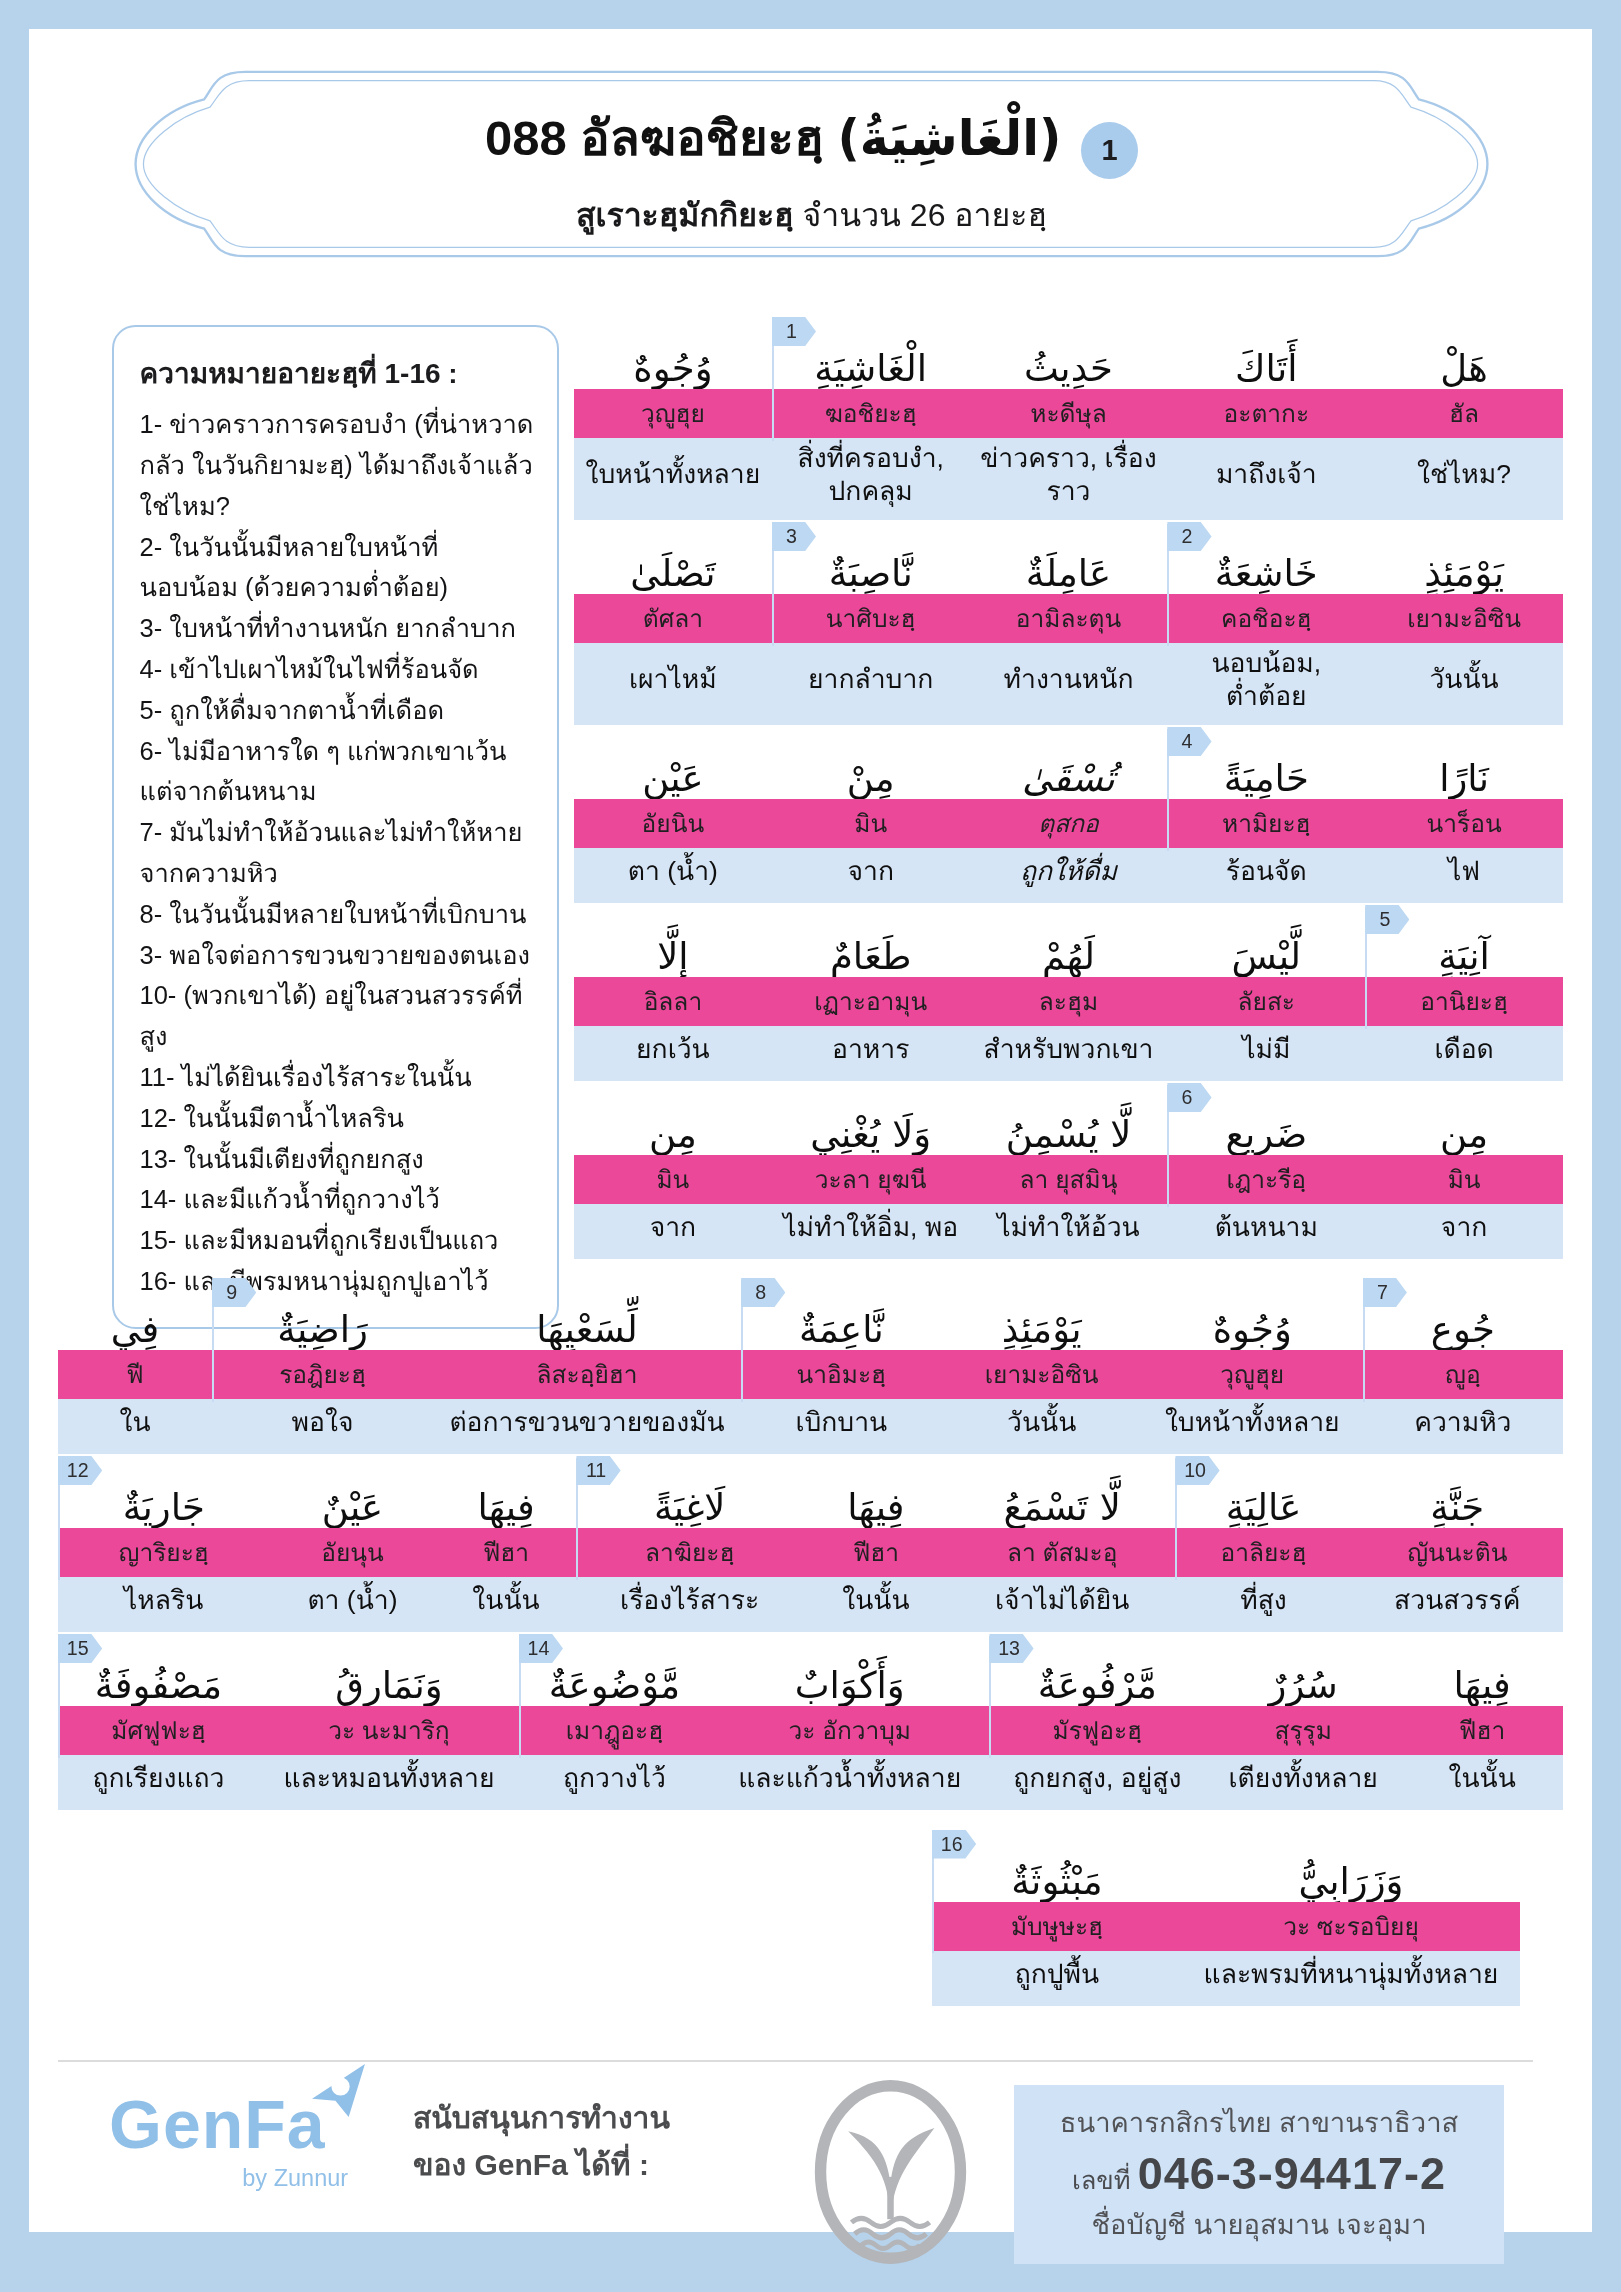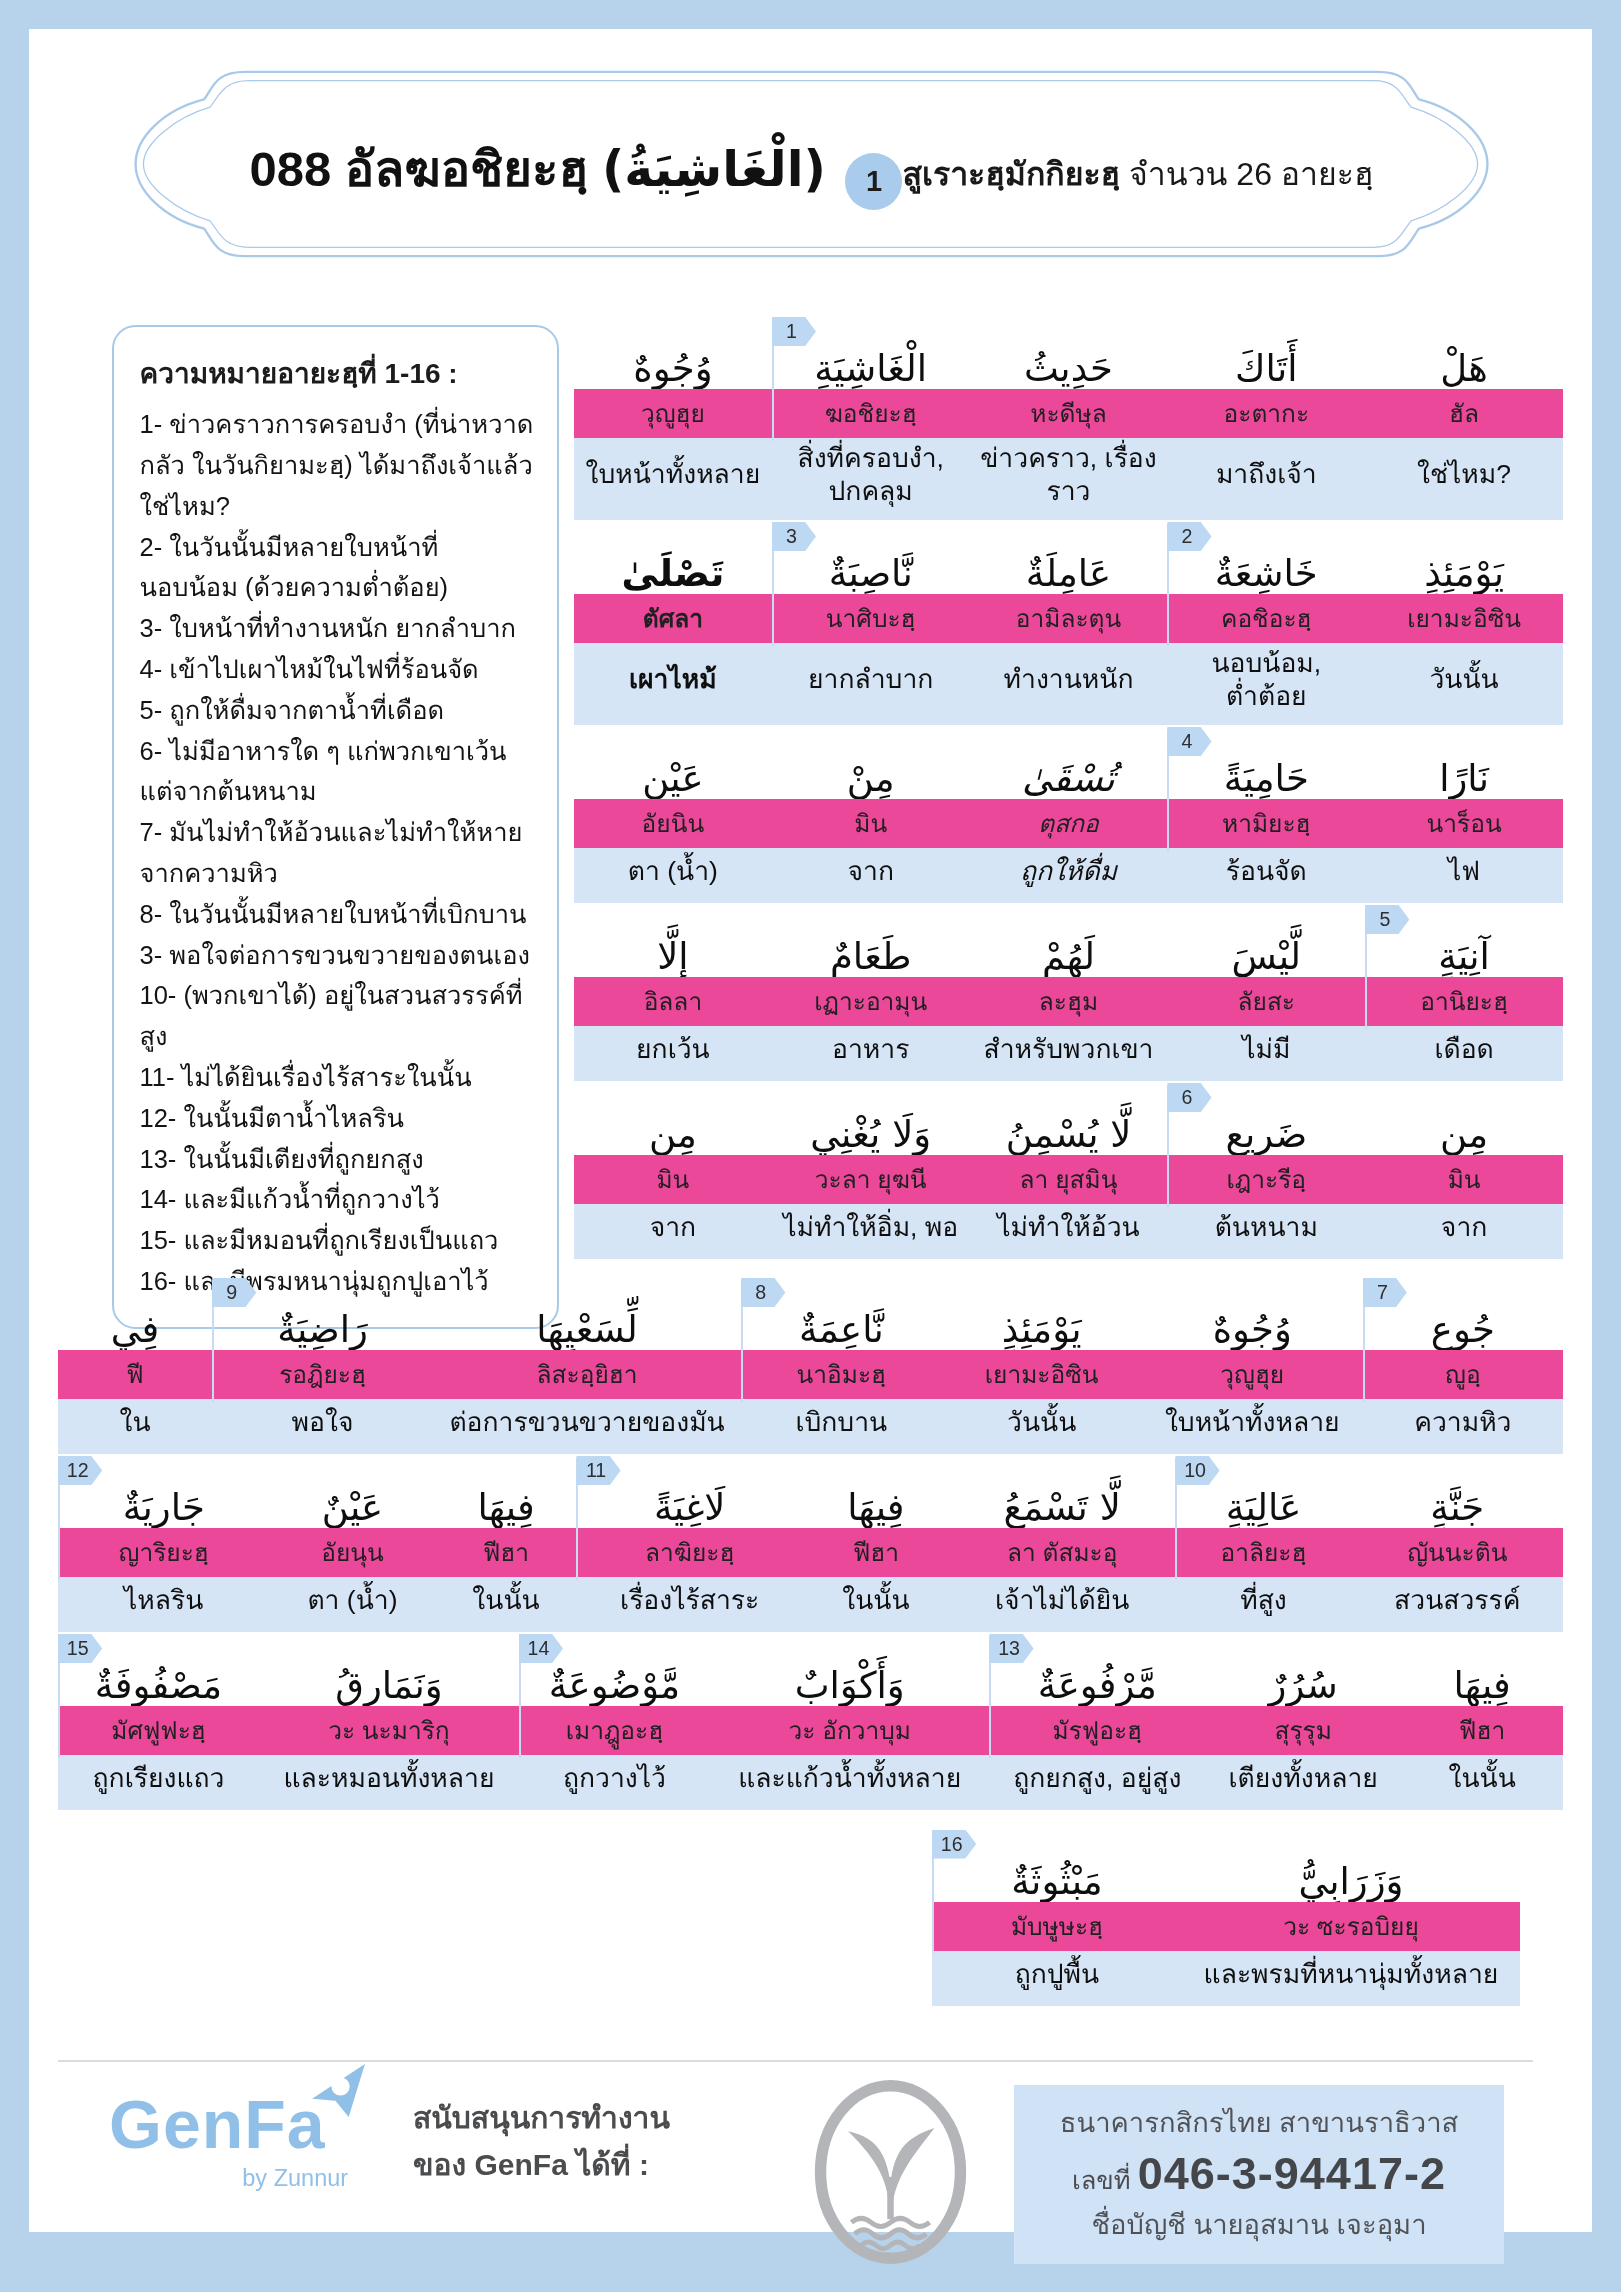--- a/index.html
+++ b/index.html
@@ -19,7 +19,7 @@
   .hframe svg{display:block;width:100%;height:100%;}
   .header-inner{
     position:absolute;left:108px;top:57px;width:1349px;height:165px;
-    display:flex;flex-direction:row;align-items:center;justify-content:center;
+    display:flex;flex-direction:column;align-items:center;justify-content:center;
   }
   .title-row{display:flex;align-items:center;gap:19.6px;}
   .page-title{font-size:49px;font-weight:bold;color:#111;white-space:nowrap;}

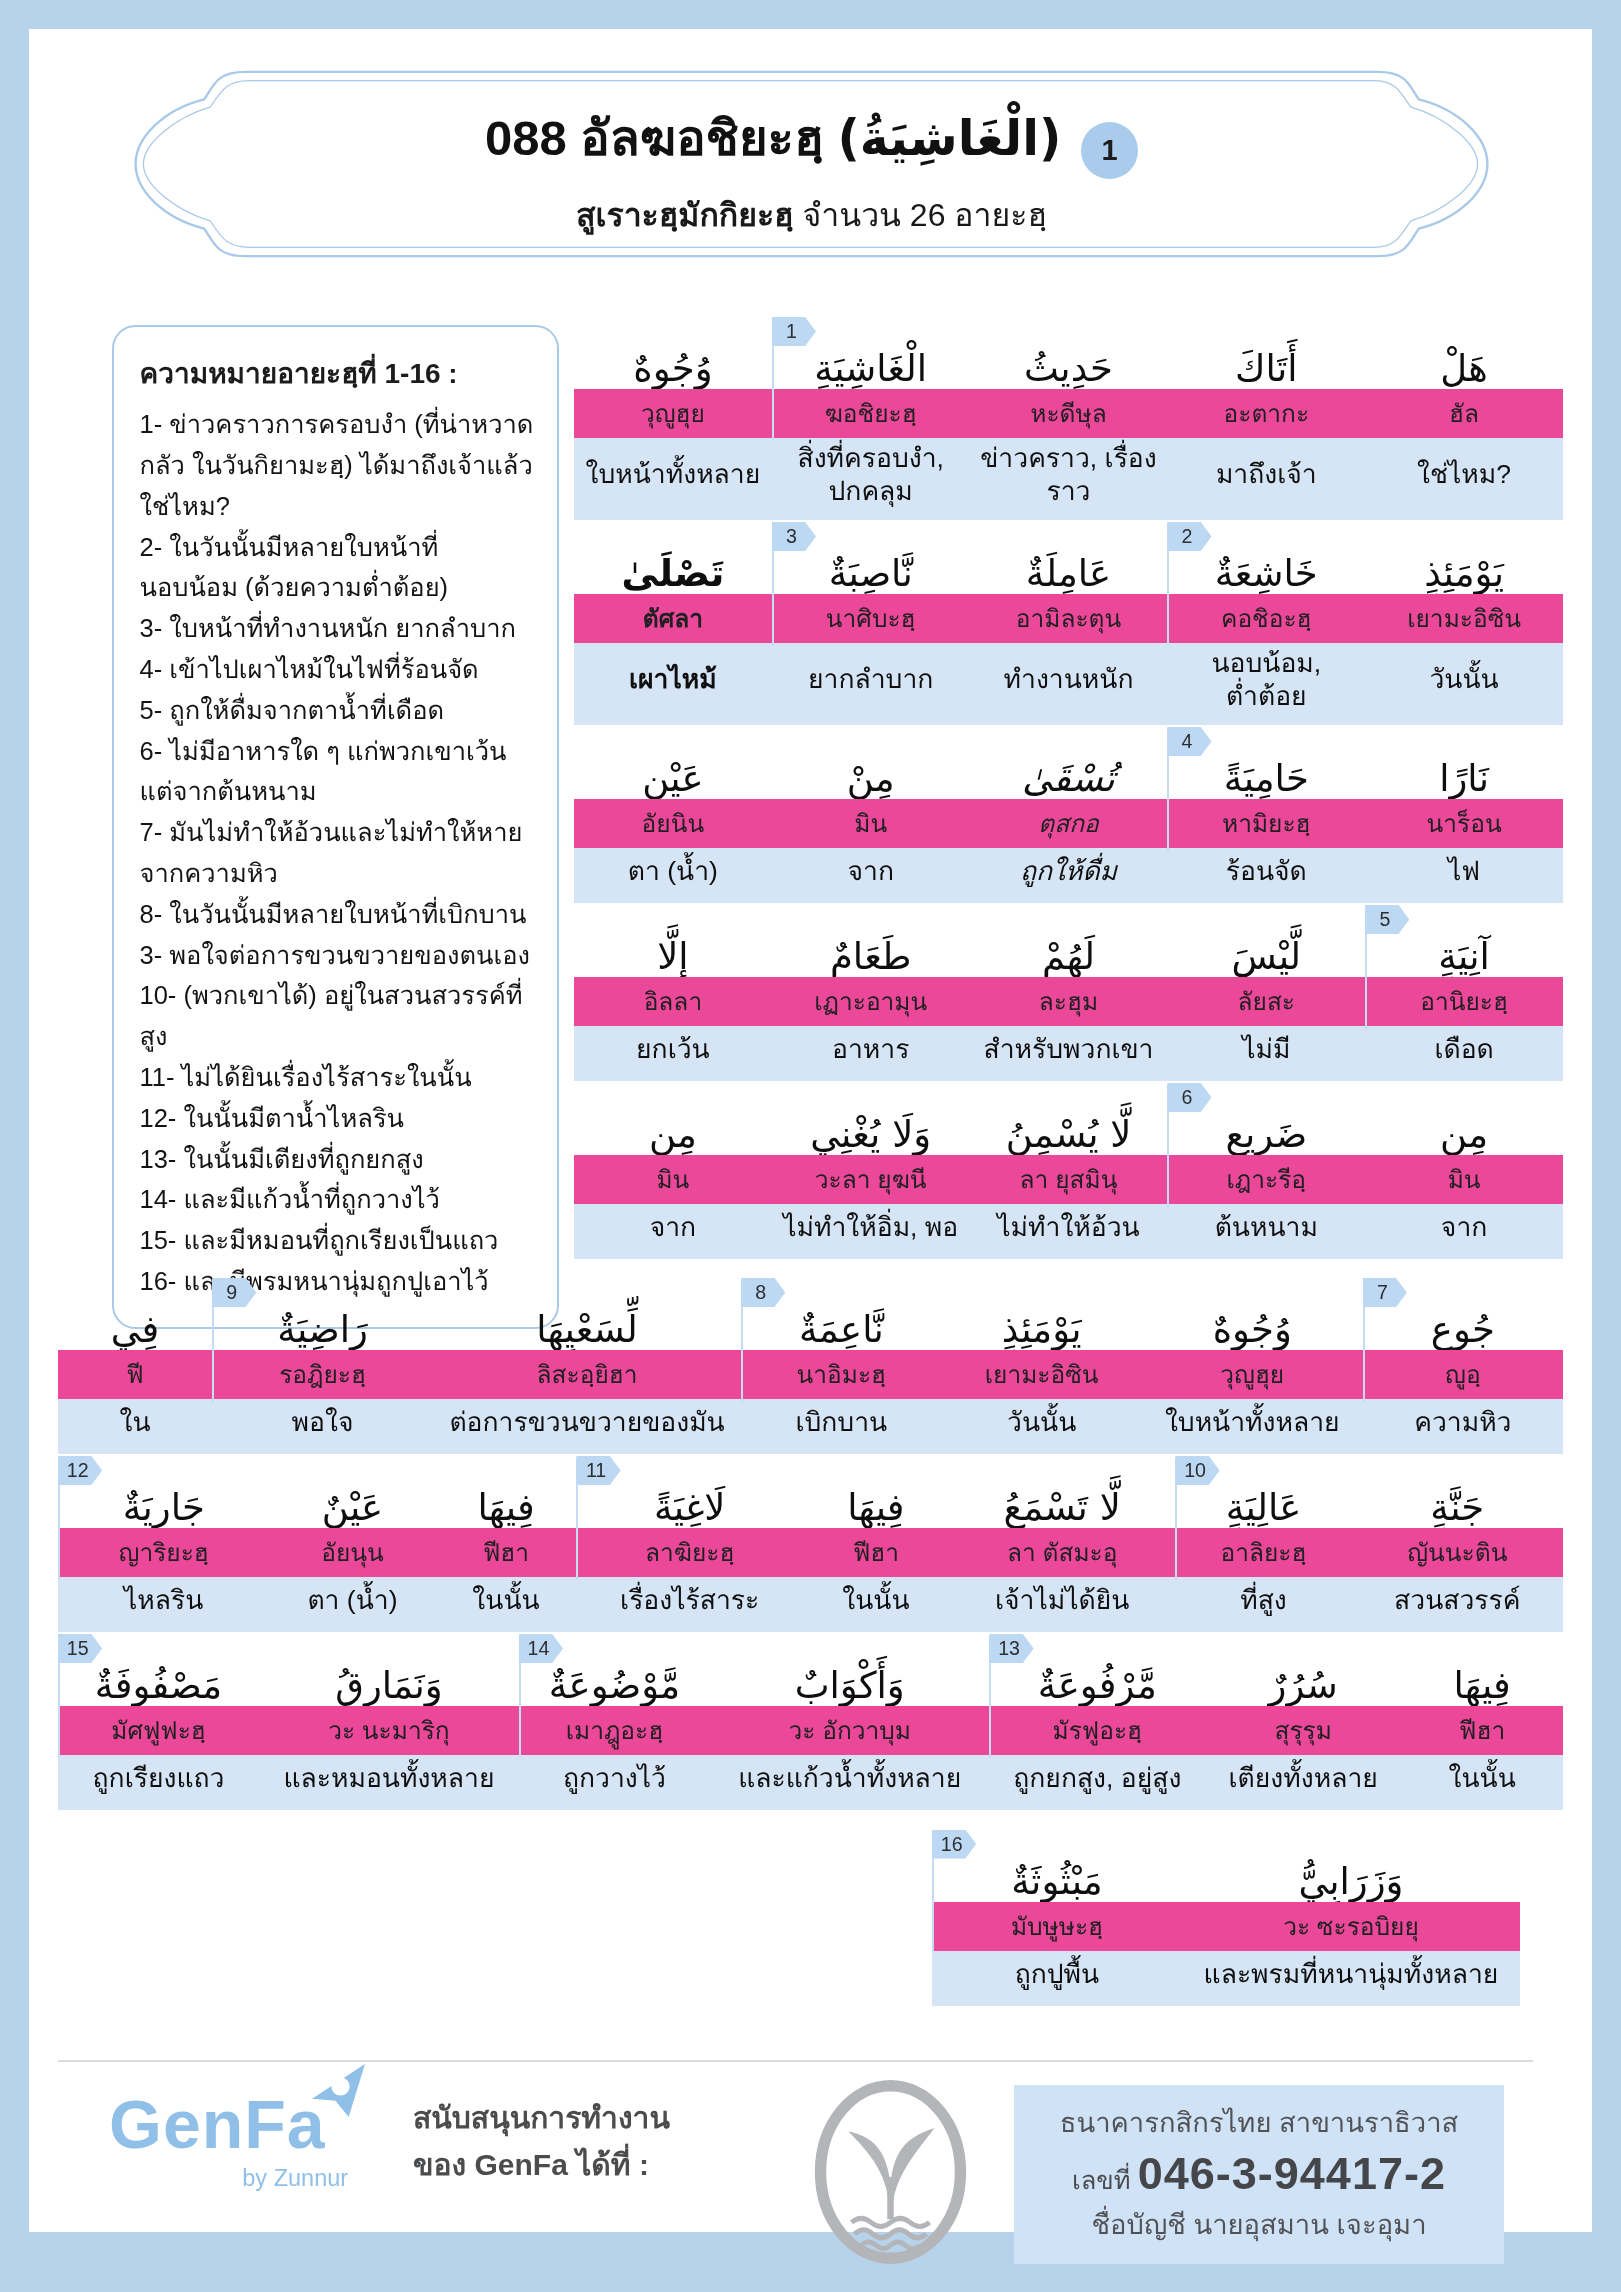--- a/index.html
+++ b/index.html
@@ -170,7 +170,7 @@
         </div>
       </div>
       <div class="word-row">
-        <div class="cell" style="flex: 1 1 0px; font-weight: bold;">
+        <div class="cell" style="flex: 1 1 0px;">
           <div class="cell-top">
             <span class="arabic" dir="rtl">تَصْلَىٰ</span>
           </div>

